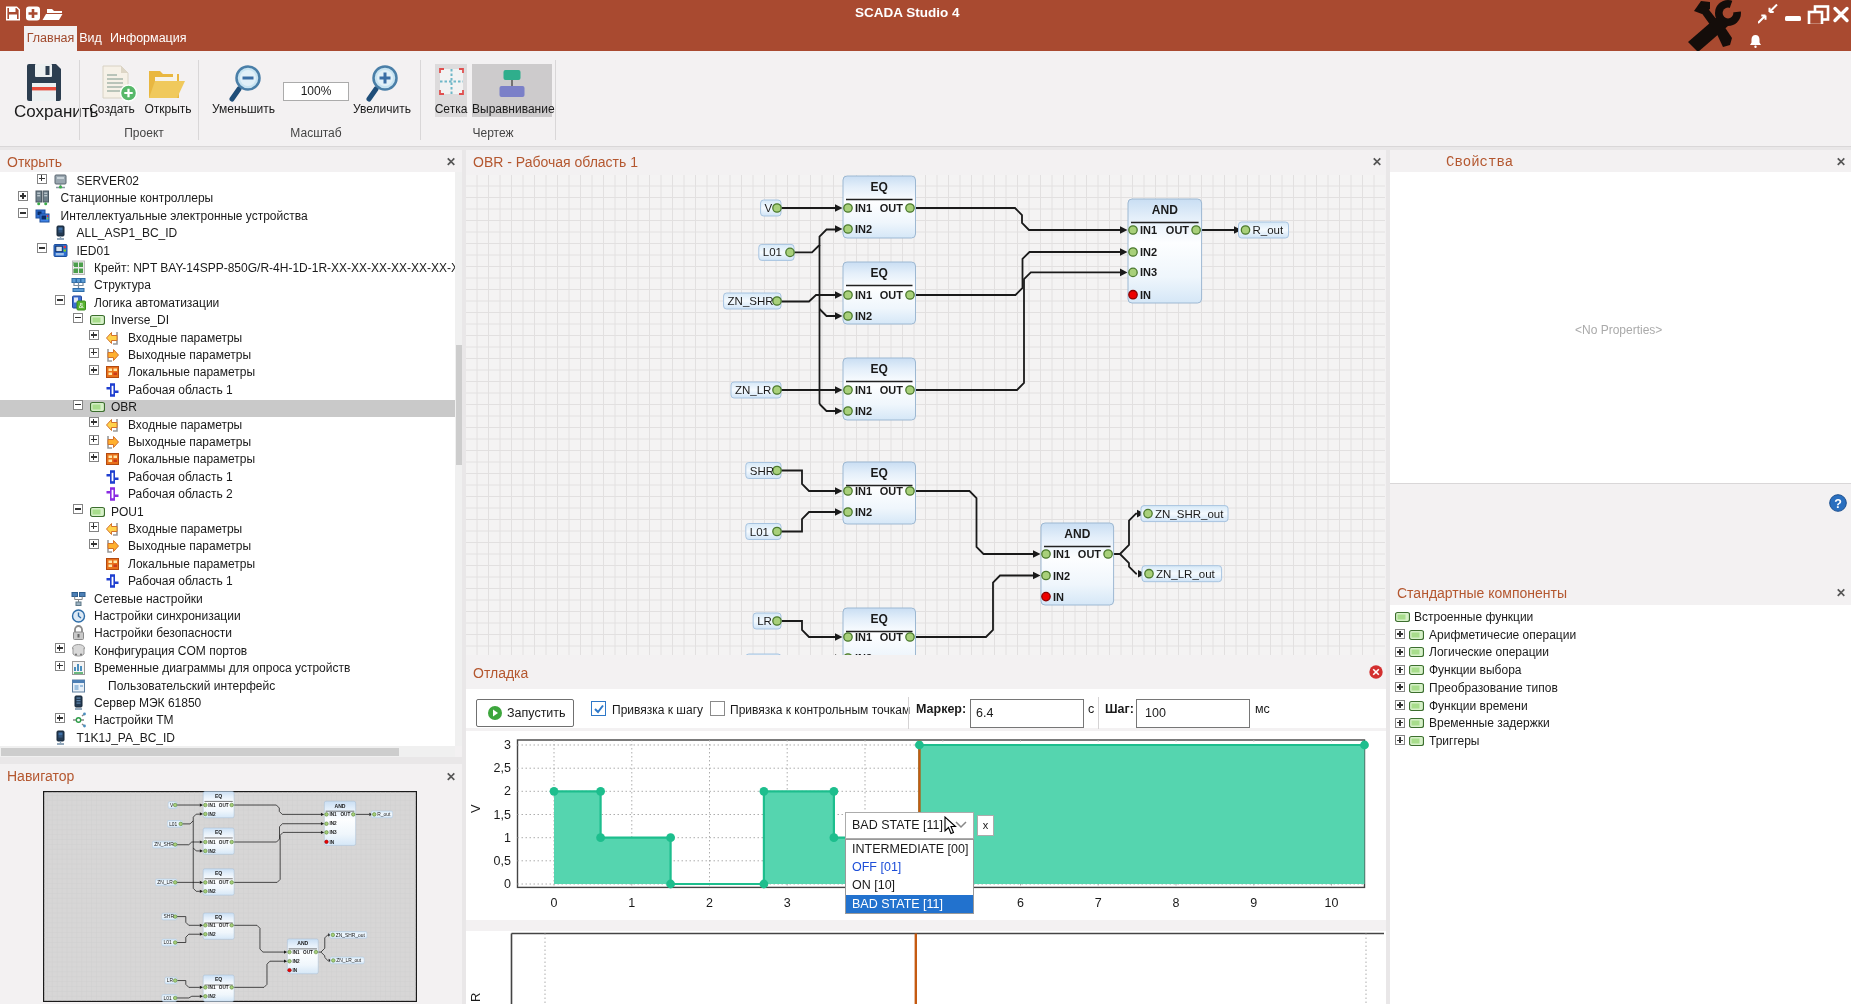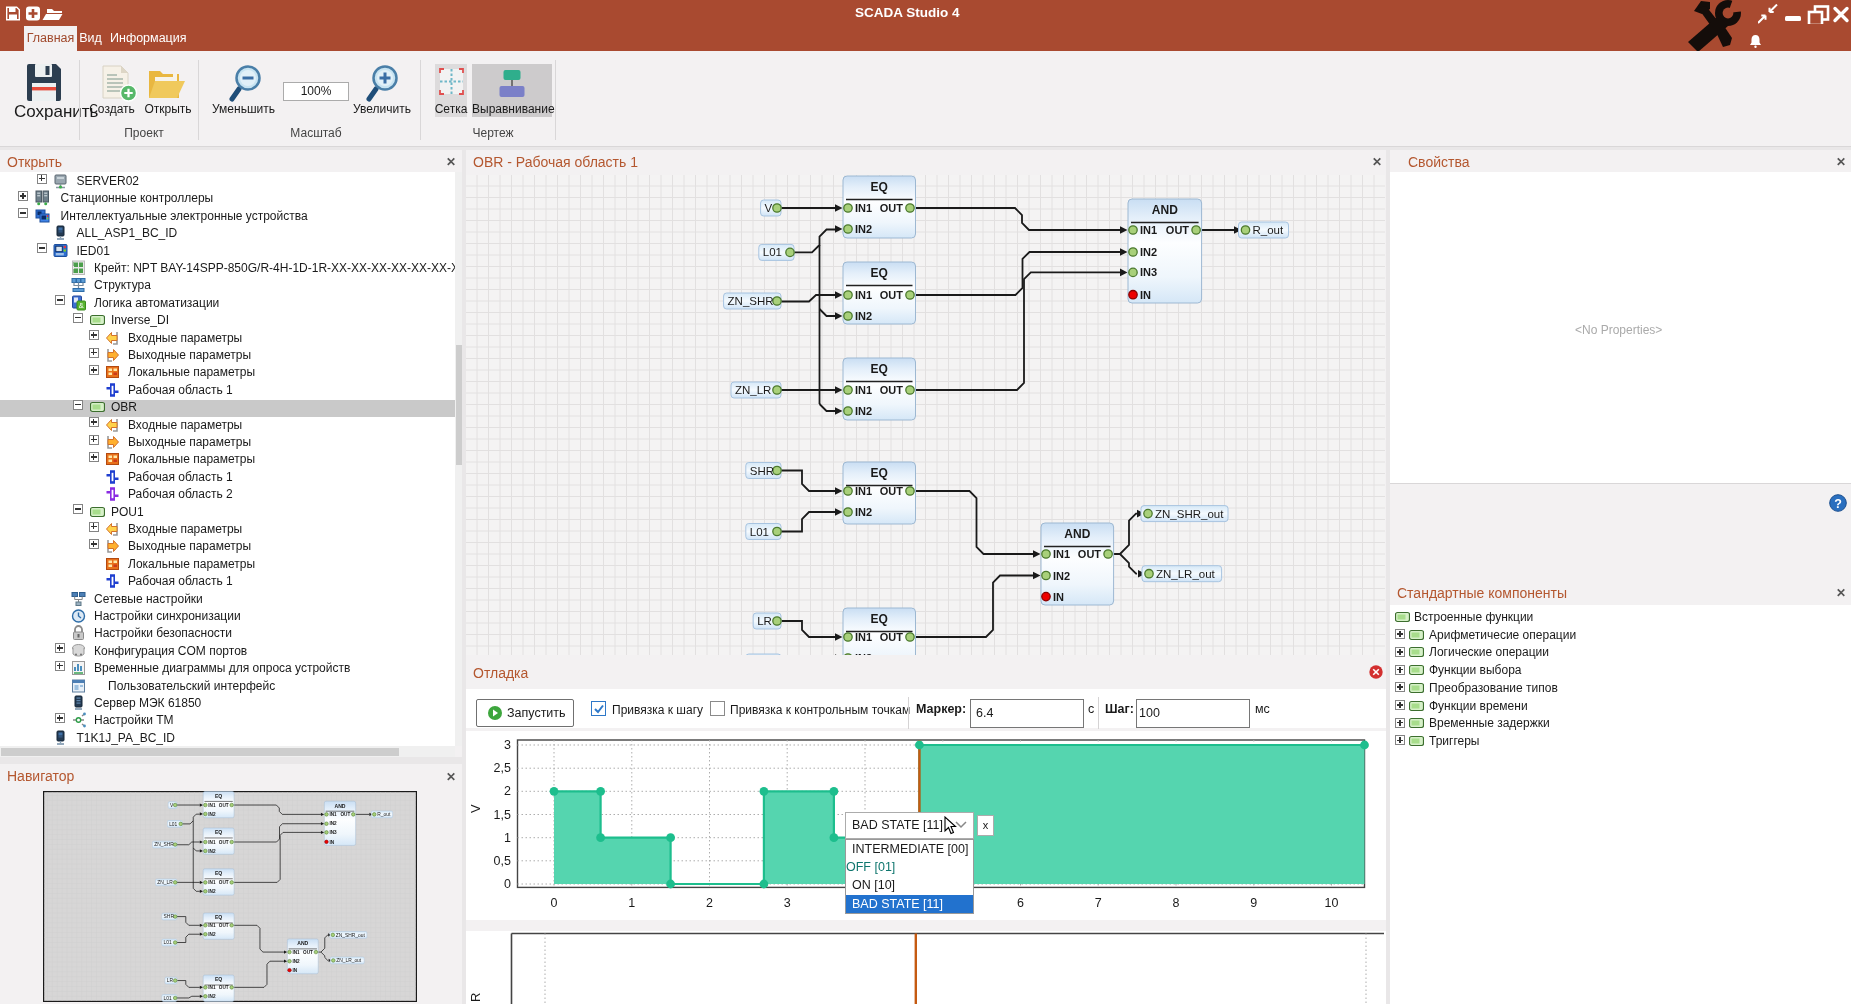--- a/index.html
+++ b/index.html
@@ -736,7 +736,7 @@
   </svg>
 
 <div class="abs" style="left:1390px;top:150px;width:461px;height:854px;background:#F3F1F2;"></div>
-<div class="hdr" style="left:1408px;top:154px;">Свойства</div>
+<div class="hdr" style="left:1446px;top:154px;font-family:Liberation Mono, monospace;">Свойства</div>
 <div class="xbtn" style="left:1836px;top:155px;">✕</div>
 <div class="abs" style="left:1390px;top:172px;width:461px;height:311px;background:#fff;"></div>
 <div class="abs" style="left:1575px;top:323px;font-size:12px;color:#AAA;">&lt;No Properties&gt;</div>

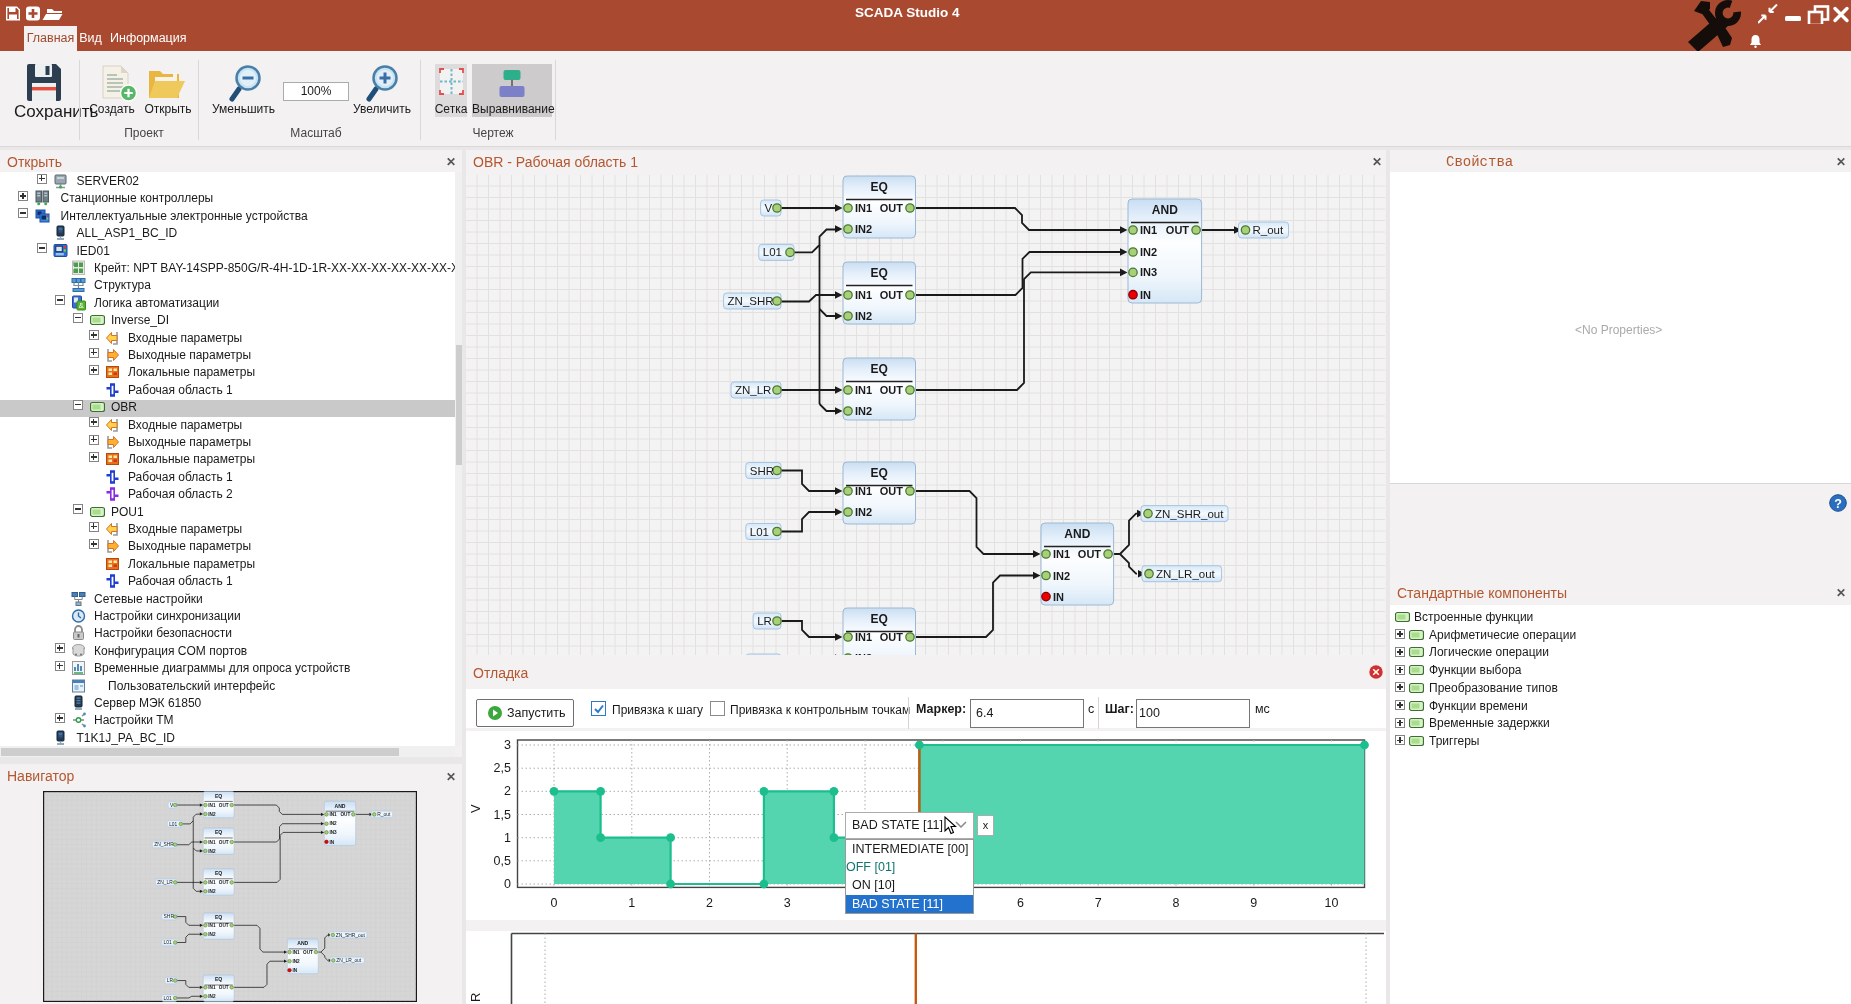--- a/index.html
+++ b/index.html
@@ -653,7 +653,7 @@
 <div class="abs" style="left:1088px;top:702px;font-size:12.5px;color:#1a1a1a;">с</div>
 <div class="abs" style="left:1098px;top:697px;width:1px;height:32px;background:#D5D3D4;"></div>
 <div class="abs" style="left:1105px;top:702px;font-size:12.5px;font-weight:bold;color:#1a1a1a;">Шаг:</div>
-<div class="abs" style="left:1136px;top:699px;width:114px;height:29px;background:#fff;border:1px solid #767676;font-size:12.5px;color:#1a1a1a;line-height:27px;padding-left:2px;">100</div>
+<div class="abs" style="left:1136px;top:699px;width:114px;height:29px;background:#fff;border:1px solid #767676;font-size:12.5px;color:#1a1a1a;line-height:27px;padding-left:8px;">100</div>
 <div class="abs" style="left:1255px;top:702px;font-size:12.5px;color:#1a1a1a;">мс</div>
 <div class="abs" style="left:466px;top:731px;width:920px;height:189px;background:#fff;"></div>
 <svg class="abs" style="left:466px;top:731px;" width="919" height="189" viewBox="0 0 919 189">

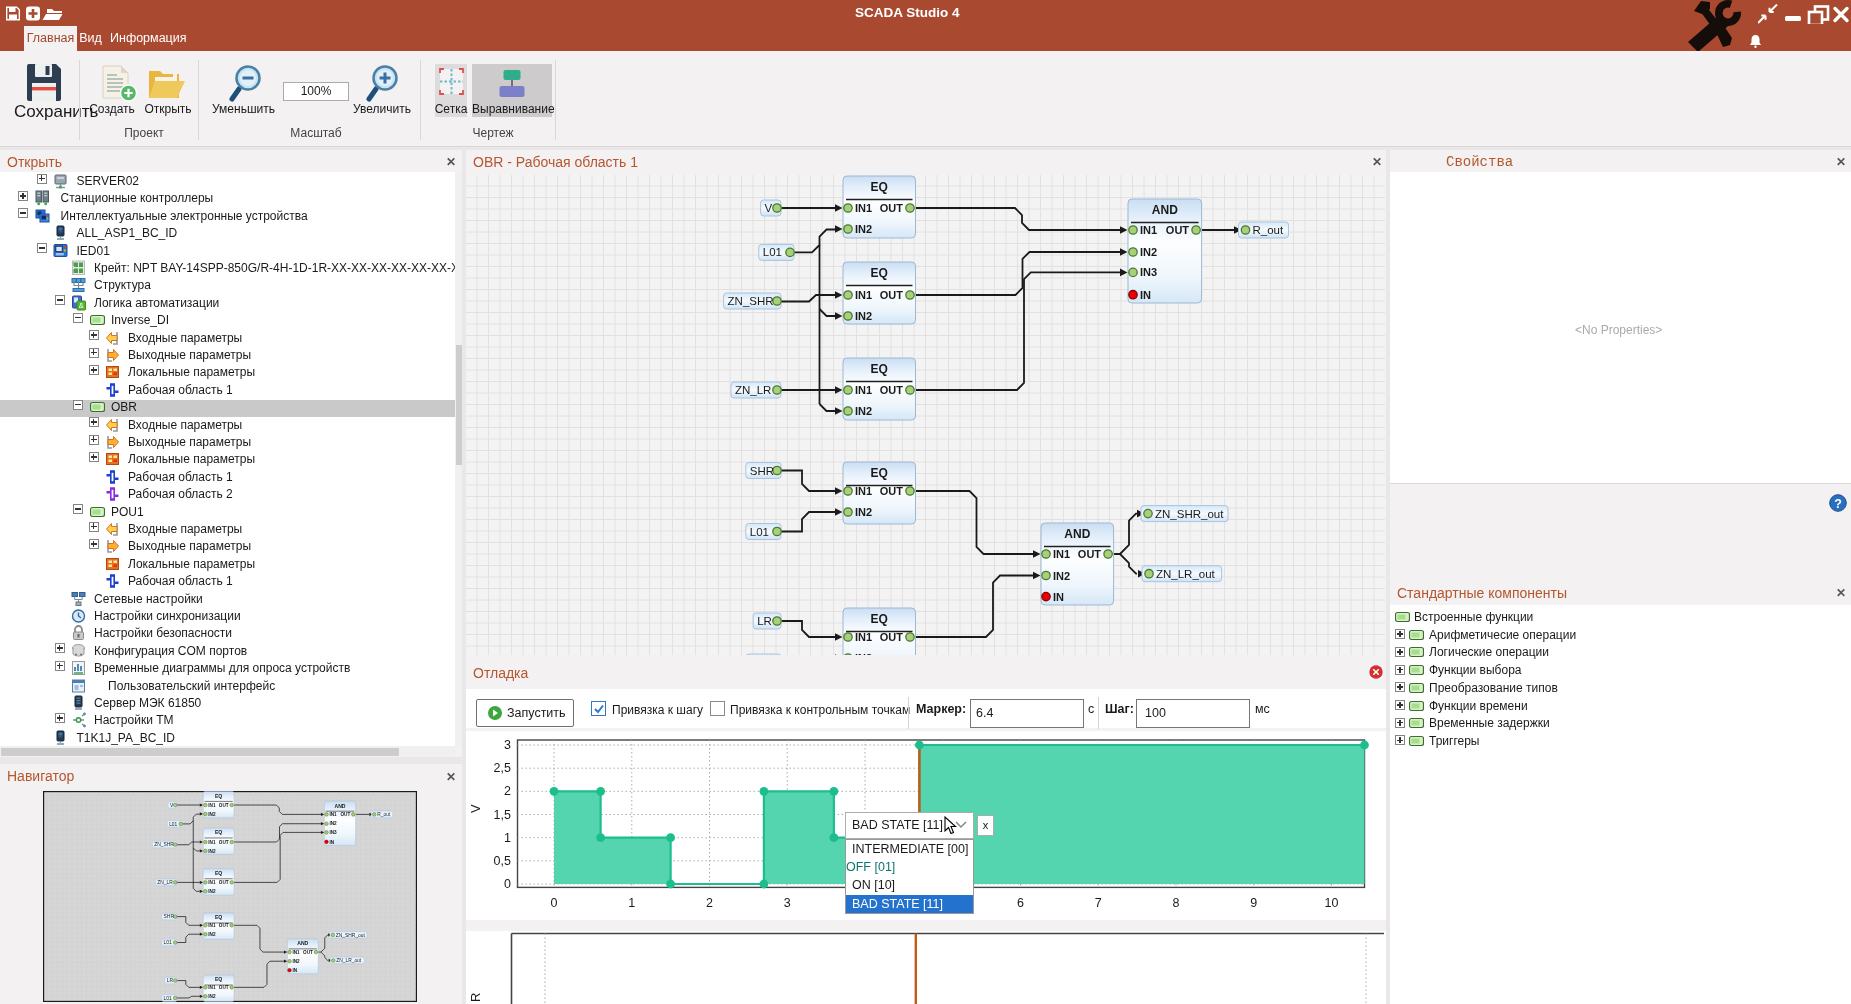--- a/index.html
+++ b/index.html
@@ -727,7 +727,7 @@
 <div class="abs" style="left:977px;top:815px;width:17px;height:21px;background:#fff;border:1px solid #ACACAC;font-size:11px;color:#1a1a1a;text-align:center;line-height:19px;">x</div>
 <div class="abs" style="left:845px;top:839px;width:129px;height:75px;background:#fff;border:1px solid #999;">
  <div style="height:18.2px;font-size:12.5px;color:#1a1a1a;padding-left:6px;line-height:18px;white-space:nowrap;">INTERMEDIATE [00]</div>
- <div style="height:18.2px;font-size:12.5px;color:#0f766e;line-height:18px;">OFF [01]</div>
+ <div style="height:18.2px;font-size:12.5px;color:#1d4ed8;padding-left:6px;line-height:18px;">OFF [01]</div>
  <div style="height:18.2px;font-size:12.5px;color:#1a1a1a;padding-left:6px;line-height:18px;">ON [10]</div>
  <div style="height:18.2px;font-size:12.5px;color:#fff;background:#2272CE;padding-left:6px;line-height:18px;">BAD STATE [11]</div>
 </div>

